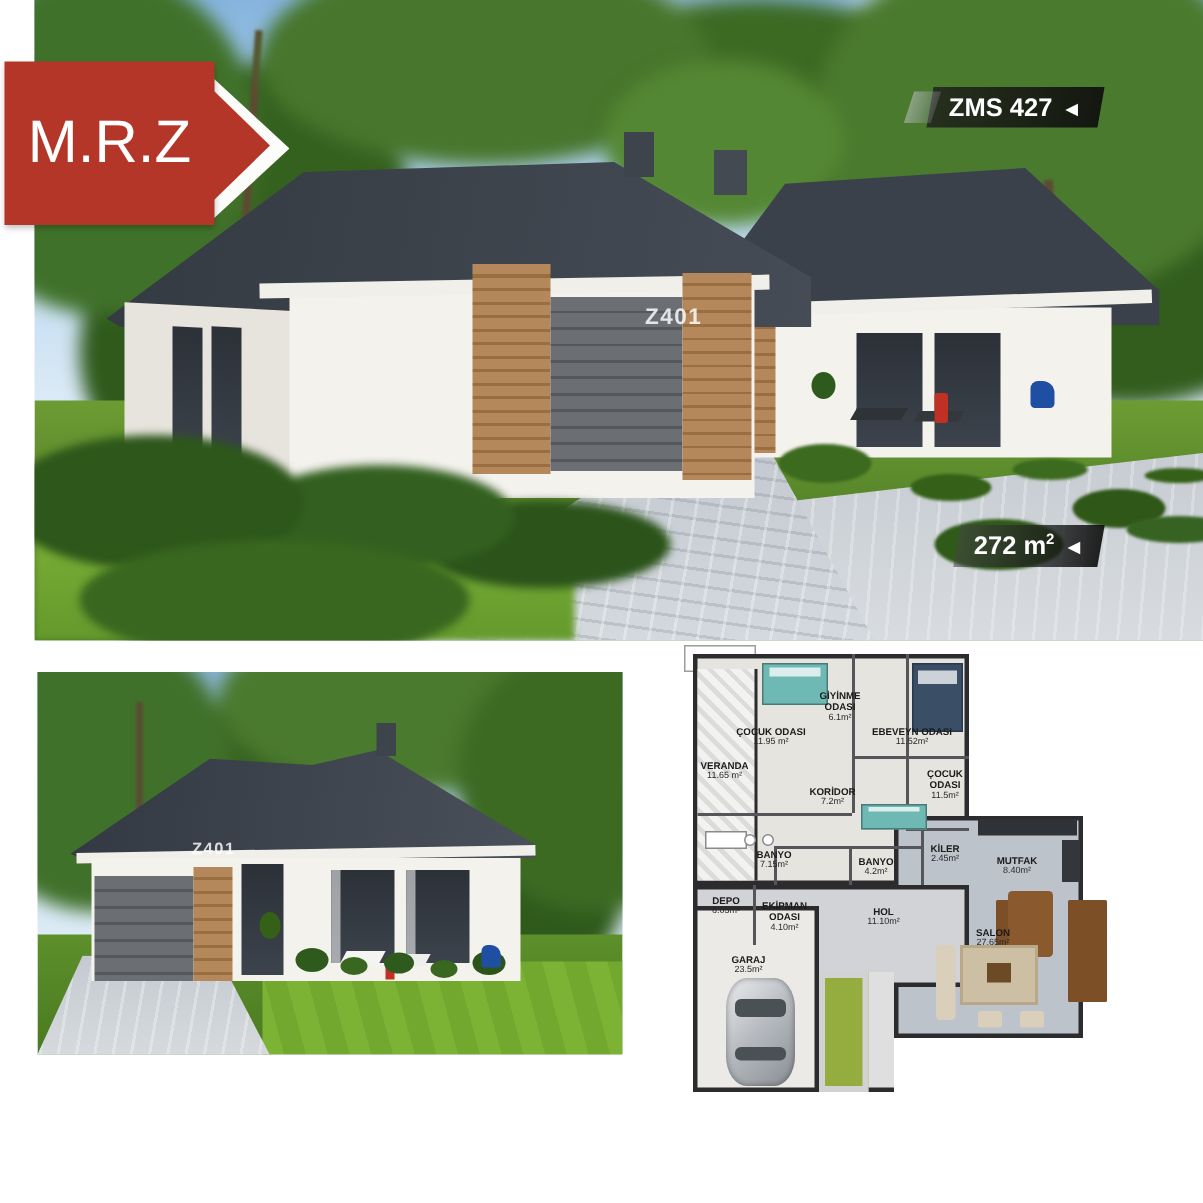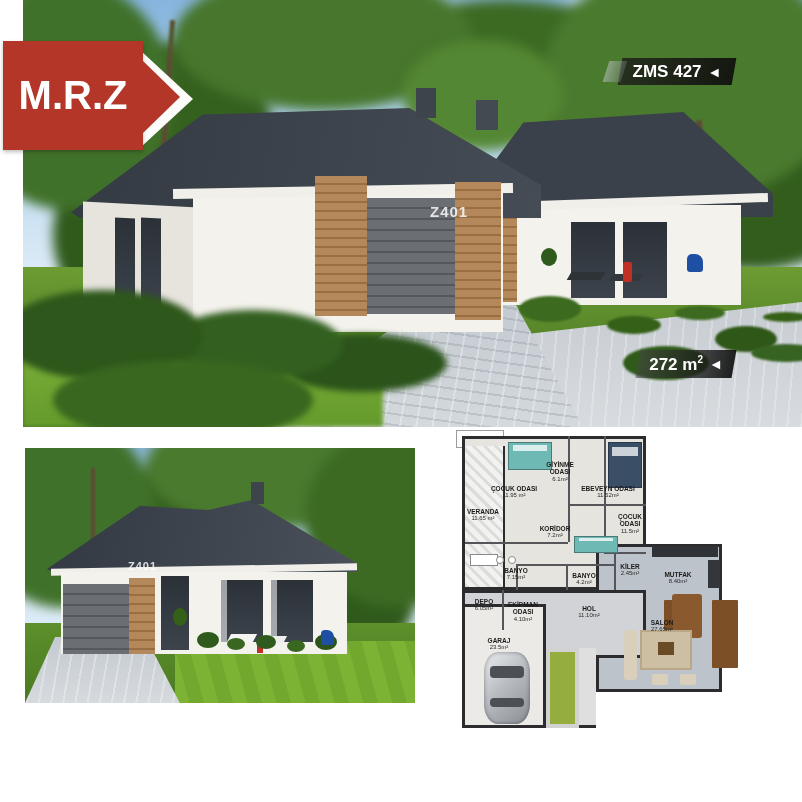--- a/index.html
+++ b/index.html
@@ -46,7 +46,7 @@
     display:flex;align-items:center;justify-content:center;box-shadow:0 2px 4px rgba(0,0,0,.25)}
   .badge-tri{position:absolute;left:142px;top:60px;width:38px;height:74px;background:#b33628;
     clip-path:polygon(0 0,100% 50%,0 100%)}
-  .badge-text{color:#fff;font-weight:700;font-size:40px;letter-spacing:0}
+  .badge-text{color:#fff;font-weight:400;font-size:40px;letter-spacing:0}
 
   
   .tag{position:absolute;display:flex;align-items:center;justify-content:center;color:#fff;font-weight:700}

